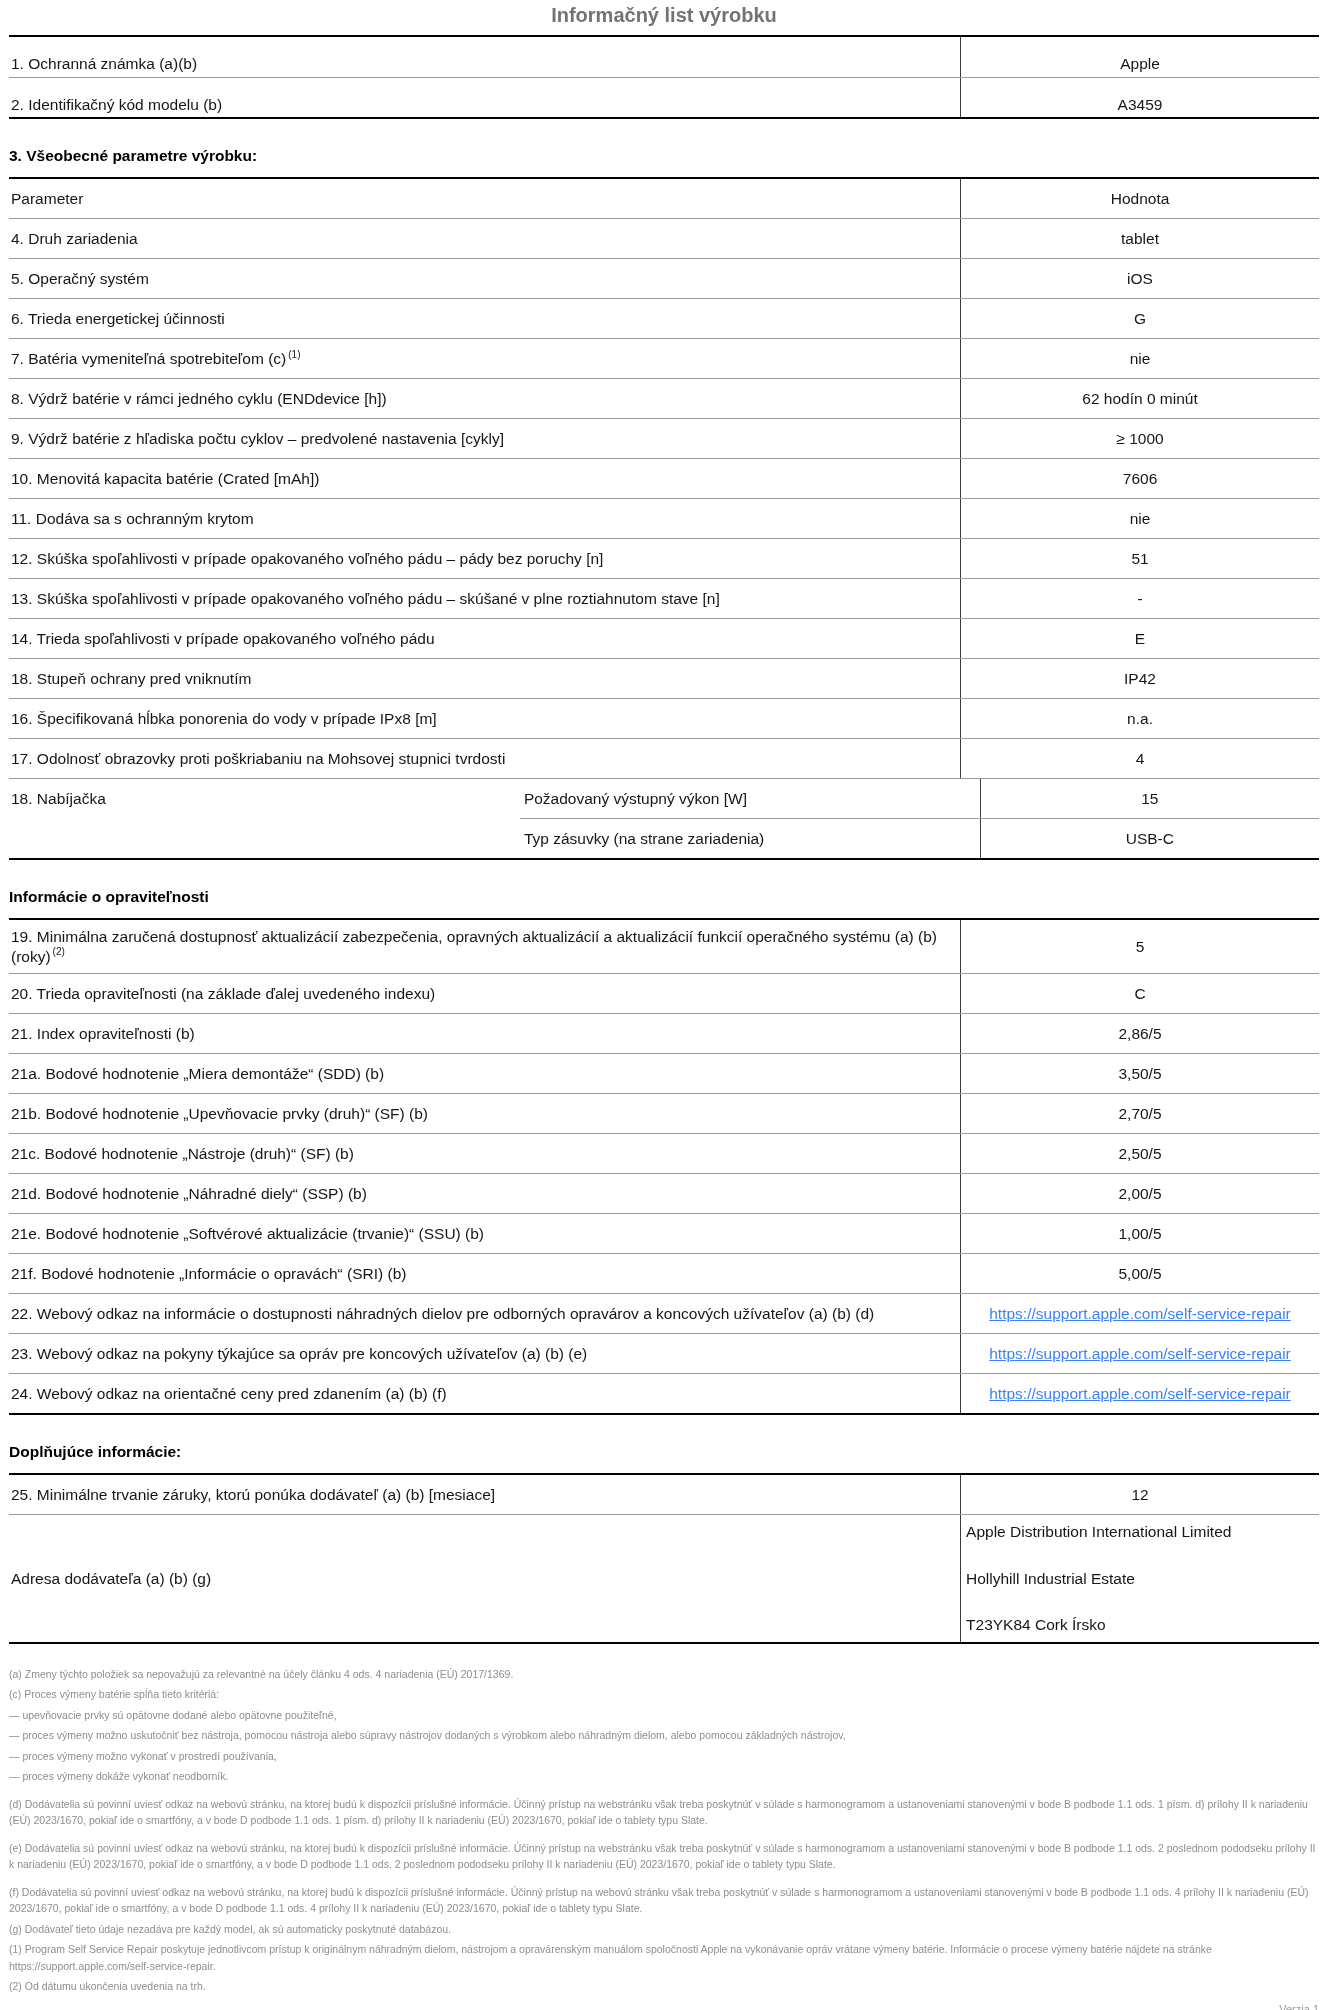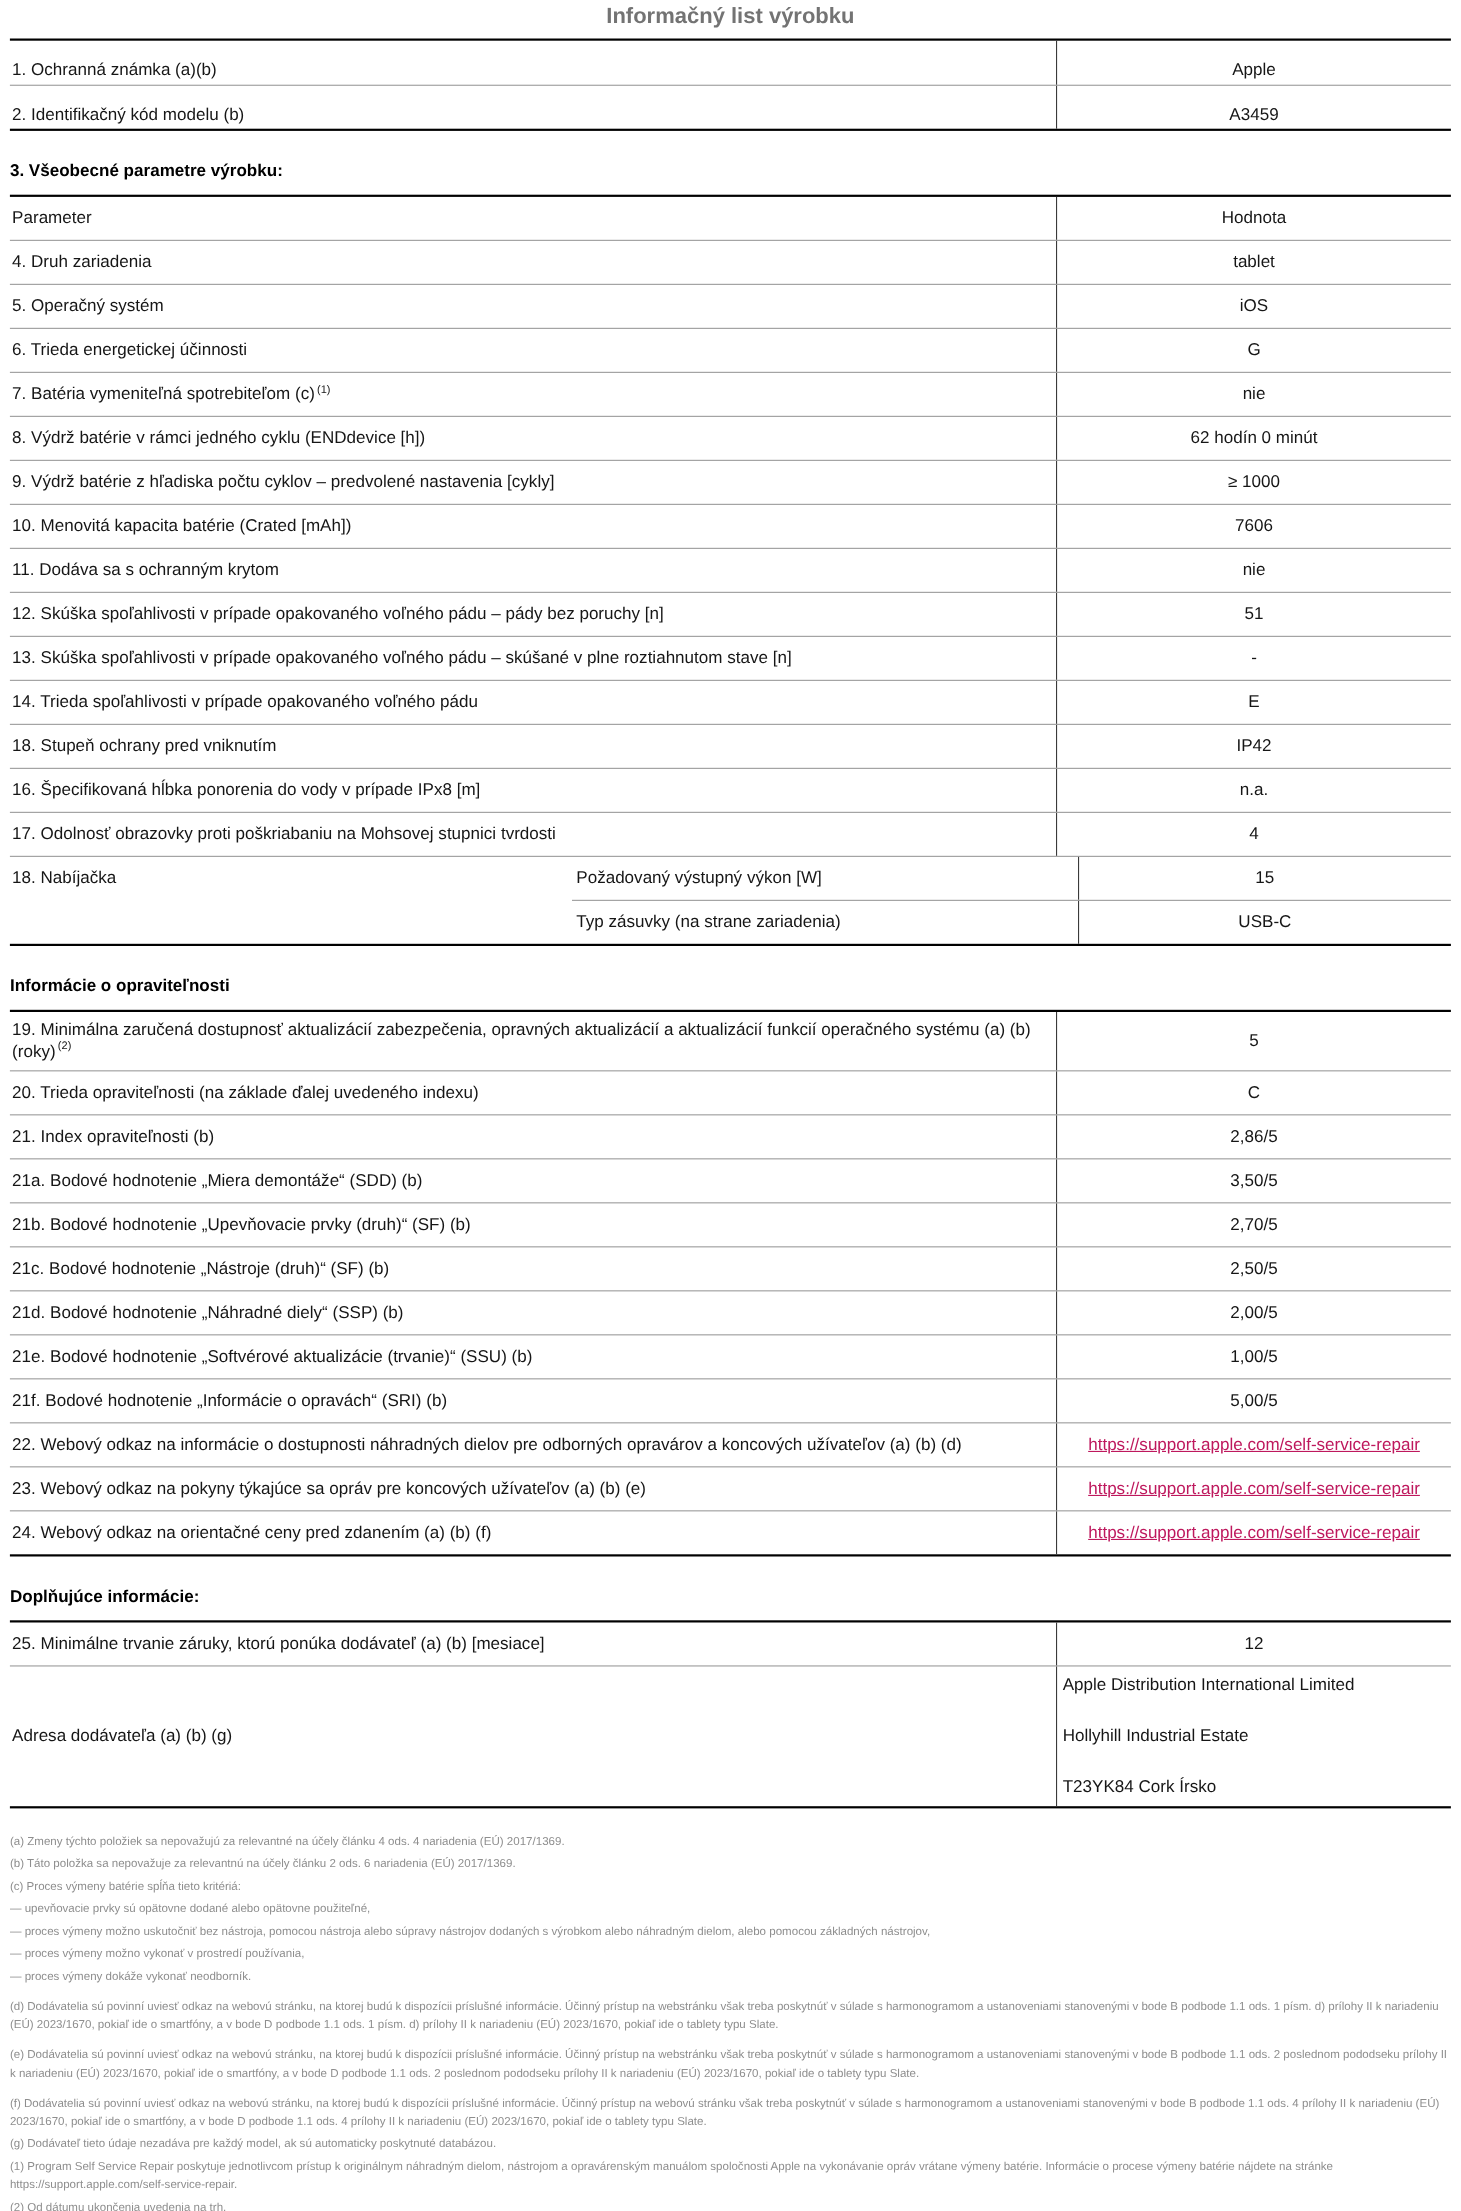--- a/index.html
+++ b/index.html
@@ -44,7 +44,7 @@
   }
   .cell.address-cell span{display:block;}
 
-  a.link{color:#be185d;text-decoration:underline;}
+  a.link{color:#3b82f6;text-decoration:underline;}
 
   .footnotes{margin-top:22px;color:#8e8e8e;font-size:10.5px;line-height:16.5px;}
   .fn{margin:0 0 4px 0;}

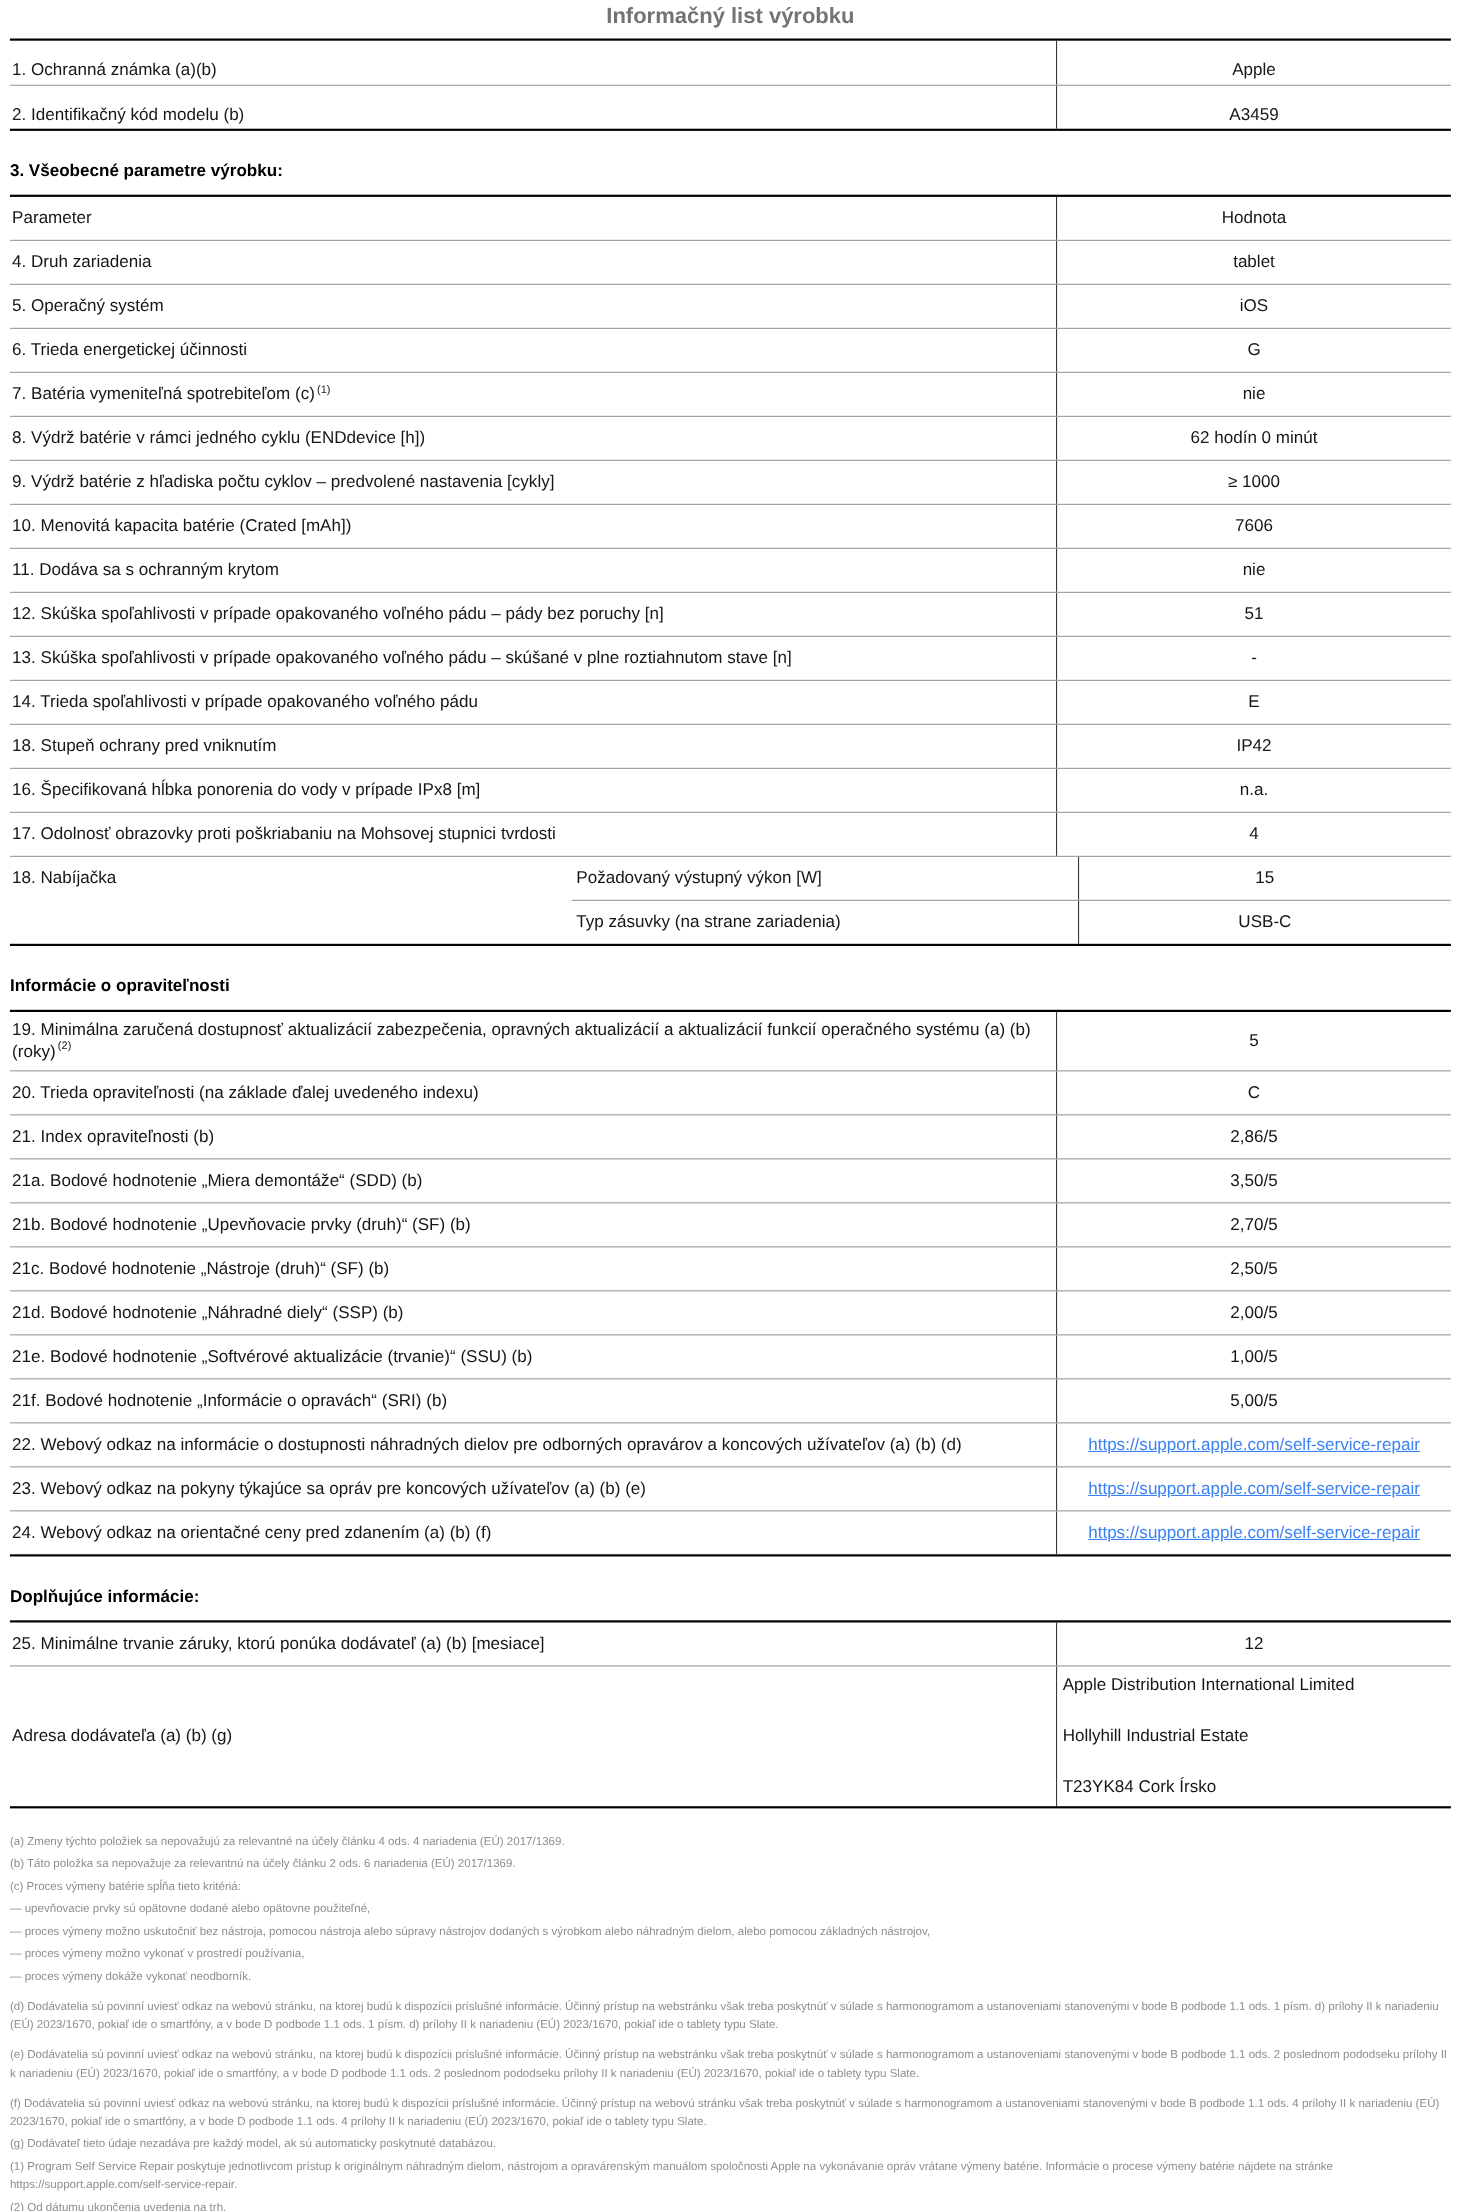--- a/index.html
+++ b/index.html
@@ -299,7 +299,6 @@
 
   <div class="footnotes">
       <p class="fn">(a) Zmeny týchto položiek sa nepovažujú za relevantné na účely článku 4 ods. 4 nariadenia (EÚ) 2017/1369.</p>
-      <p class="fn">(b) Táto položka sa nepovažuje za relevantnú na účely článku 2 ods. 6 nariadenia (EÚ) 2017/1369.</p>
       <p class="fn">(c) Proces výmeny batérie spĺňa tieto kritériá:</p>
       <p class="fn">— upevňovacie prvky sú opätovne dodané alebo opätovne použiteľné,</p>
       <p class="fn">— proces výmeny možno uskutočniť bez nástroja, pomocou nástroja alebo súpravy nástrojov dodaných s výrobkom alebo náhradným dielom, alebo pomocou základných nástrojov,</p>

